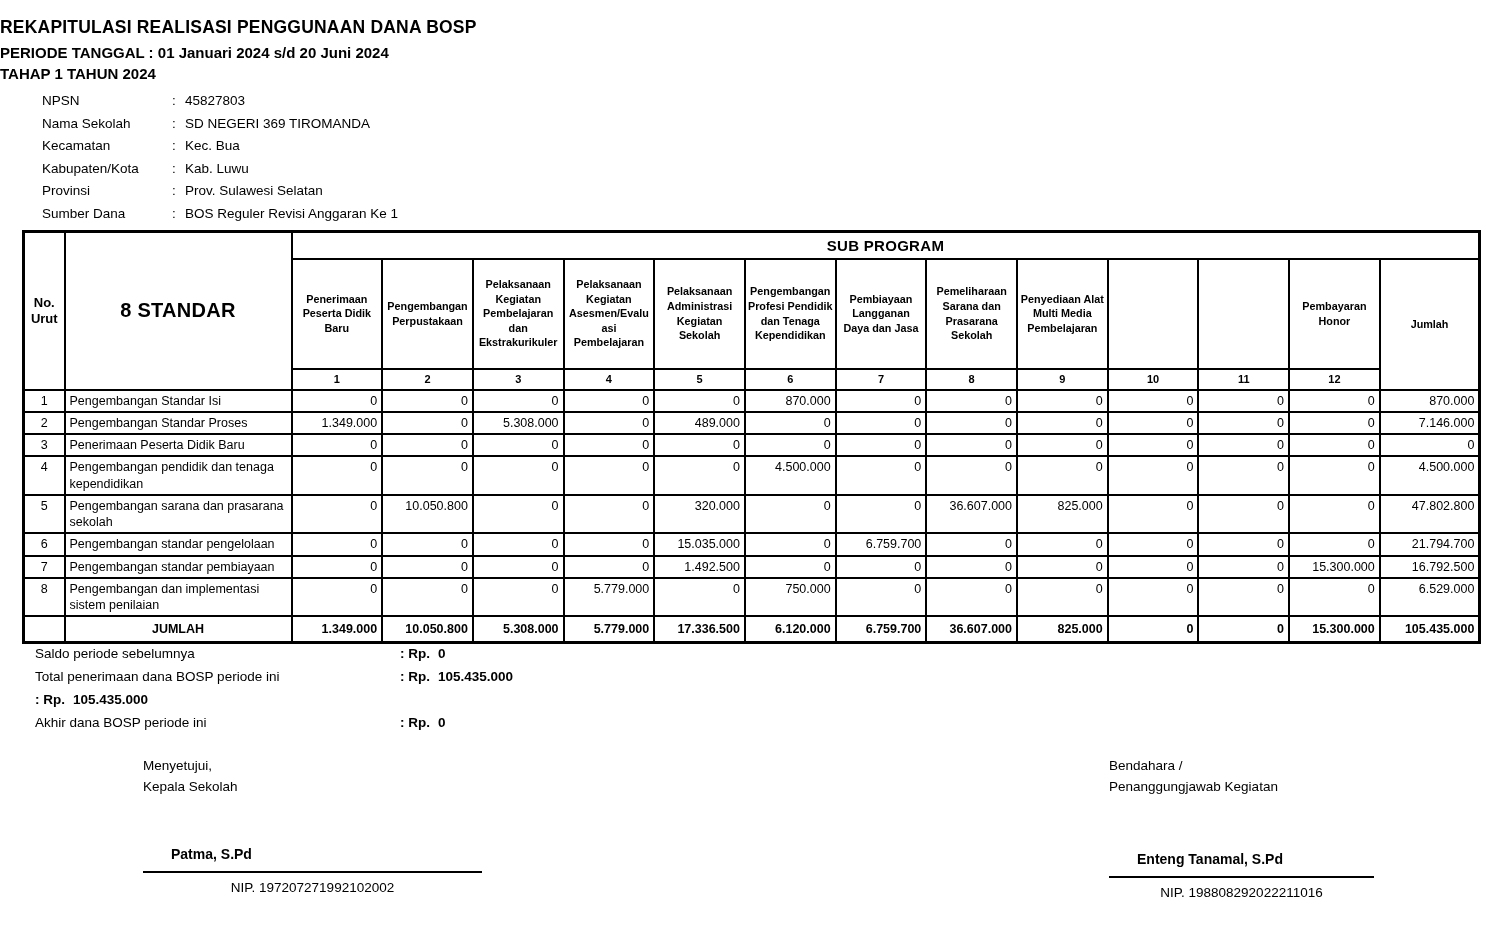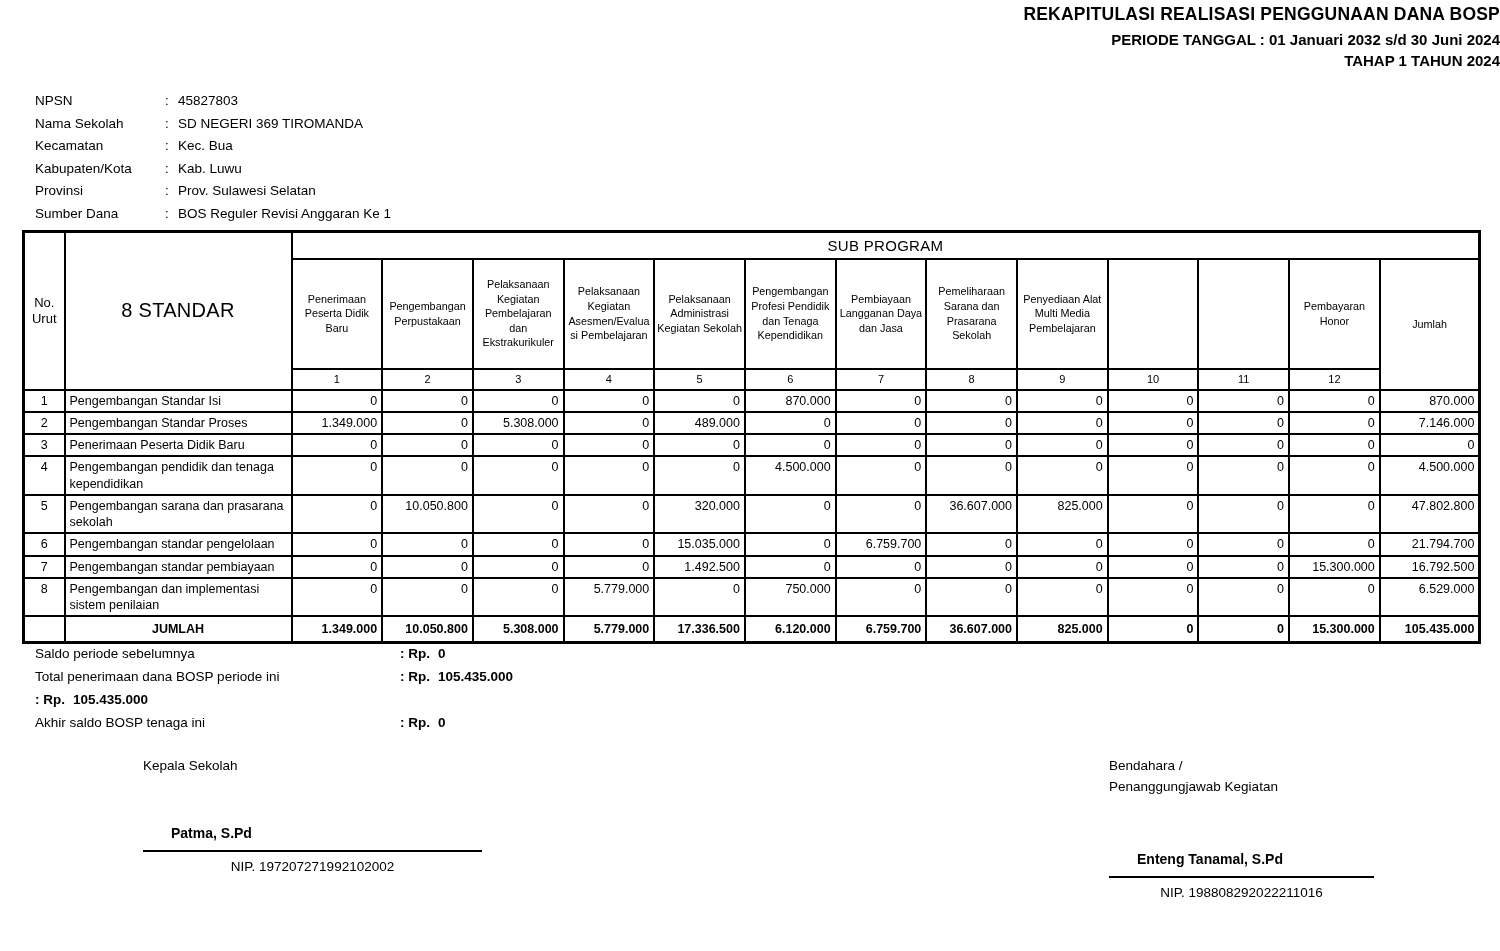--- a/index.html
+++ b/index.html
@@ -10,7 +10,7 @@
   }
 
   
-  .title-block { position:absolute; top:4px; left:0; width:100%; text-align:right; font-weight:bold; }
+  .title-block { position:absolute; top:17px; left:0; width:100%; text-align:left; font-weight:bold; }
   .title-main { font-size:17.5px; letter-spacing:.2px; margin-bottom:6px; }
   .title-sub  { font-size:15px; margin-bottom:4px; }
 

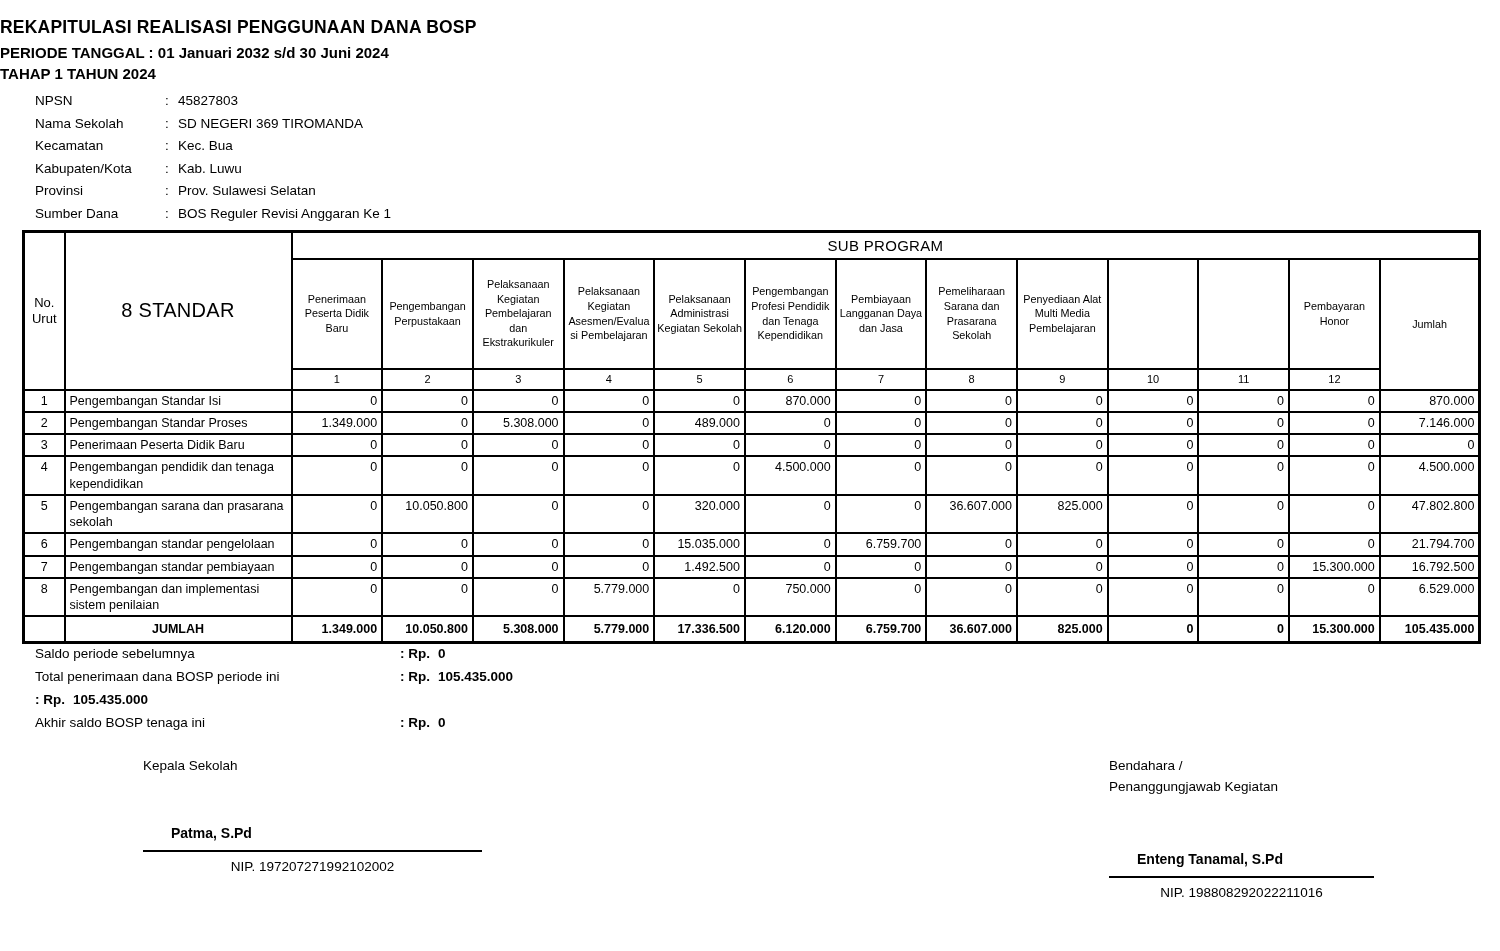--- a/index.html
+++ b/index.html
@@ -70,7 +70,7 @@
 
   <div class="title-block">
     <div class="title-main">REKAPITULASI REALISASI PENGGUNAAN DANA BOSP</div>
-    <div class="title-sub">PERIODE TANGGAL : 01 Januari 2032 s/d 30 Juni 2024</div>
+    <div class="title-sub">PERIODE TANGGAL : 01 Januari 2024 s/d 20 Juni 2024</div>
     <div class="title-sub">TAHAP 1 TAHUN 2024</div>
   </div>
 

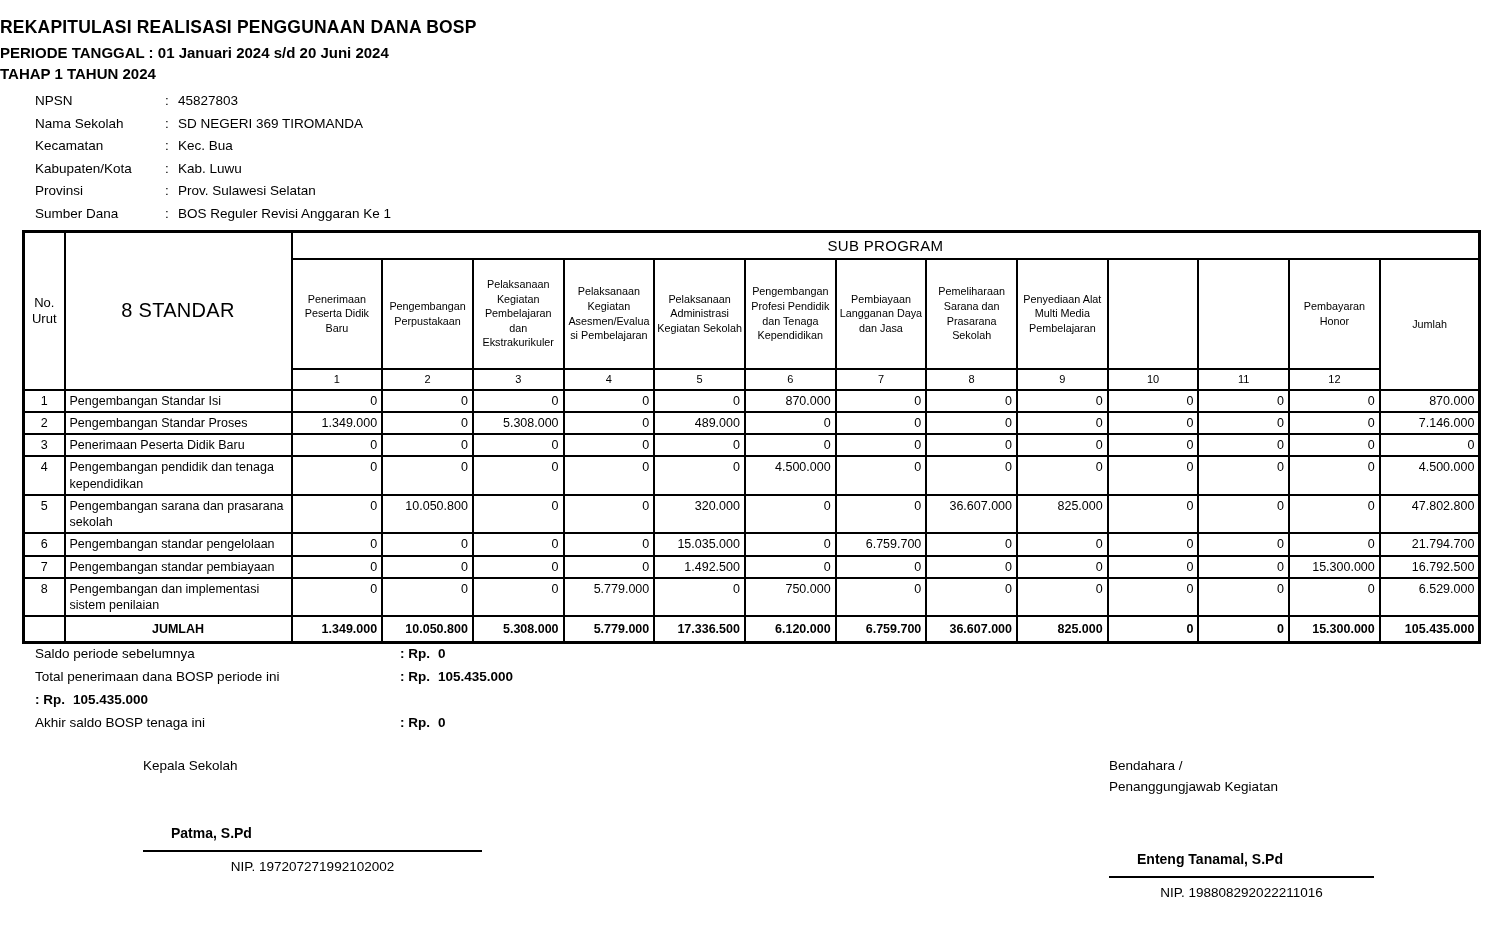--- a/index.html
+++ b/index.html
@@ -15,7 +15,7 @@
   .title-sub  { font-size:15px; margin-bottom:4px; }
 
   
-  .metadata { position:absolute; top:93px; left:35px; font-size:13.5px; }
+  .metadata { position:absolute; top:93px; left:42px; font-size:13.5px; }
   .meta-row { display:flex; height:22.5px; align-items:flex-start; }
   .meta-label { width:130px; }
   .meta-colon { width:8px; }

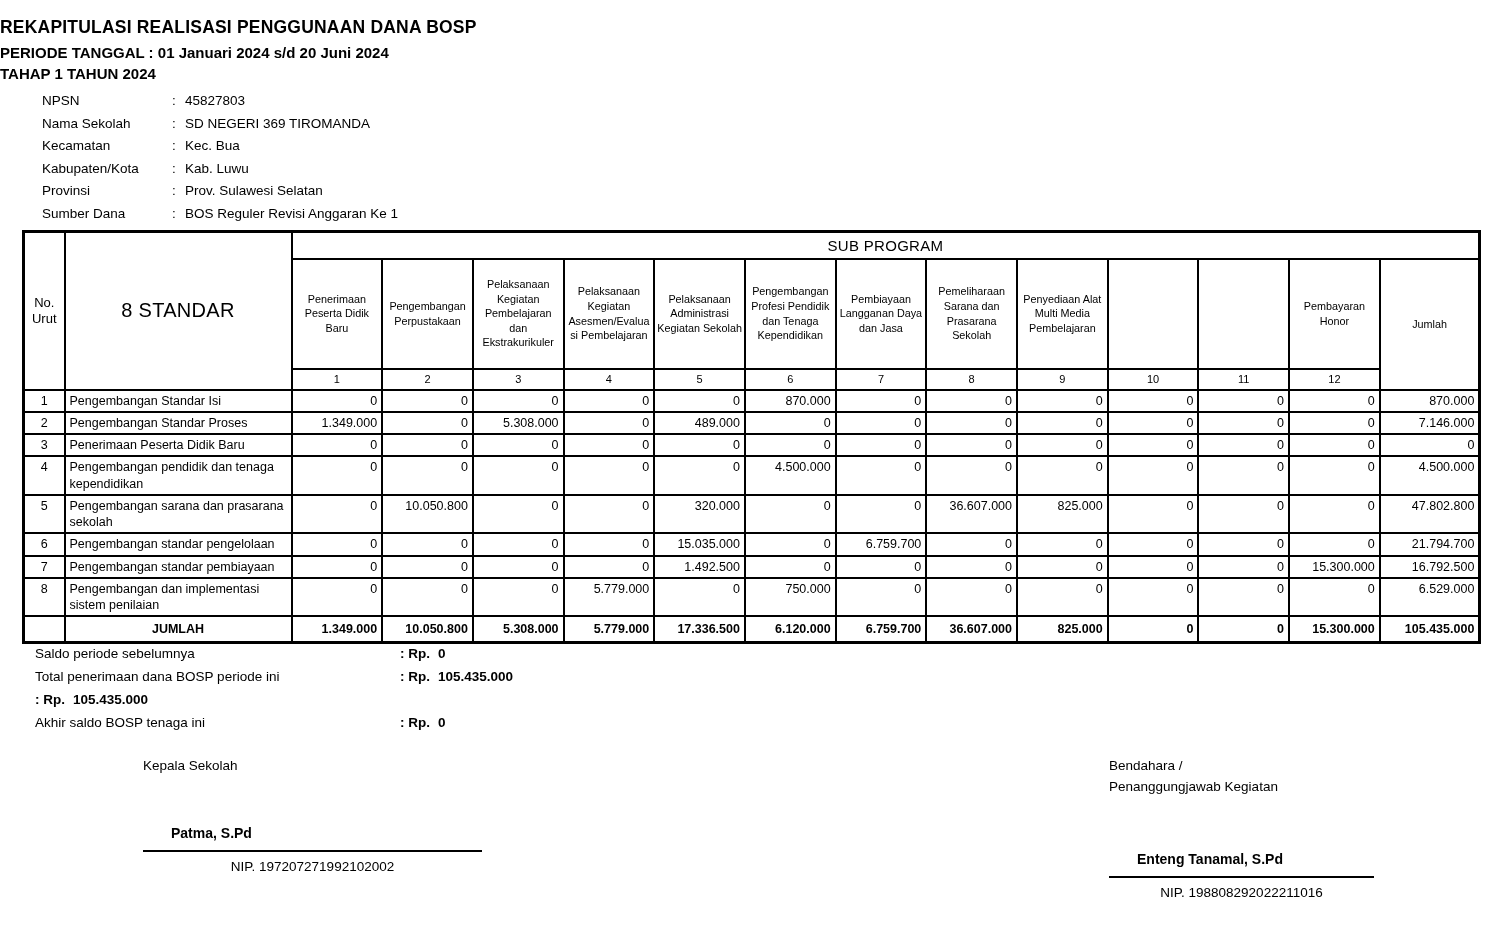--- a/index.html
+++ b/index.html
@@ -28,7 +28,7 @@
     border:3px solid #000;
   }
   table.recap th, table.recap td { border:2px solid #000; }
-  thead th { font-weight:normal; text-align:center; vertical-align:middle; background:#fff;margin-top:35px; }
+  thead th { font-weight:bold; text-align:center; vertical-align:middle; background:#fff;margin-top:35px; }
   .th-no      { font-size:13px; line-height:1.25; padding:0 2px; }
   .th-standar { font-size:20px; letter-spacing:.3px; }
   .th-subprogram { font-size:15px; height:27px; letter-spacing:.3px; }

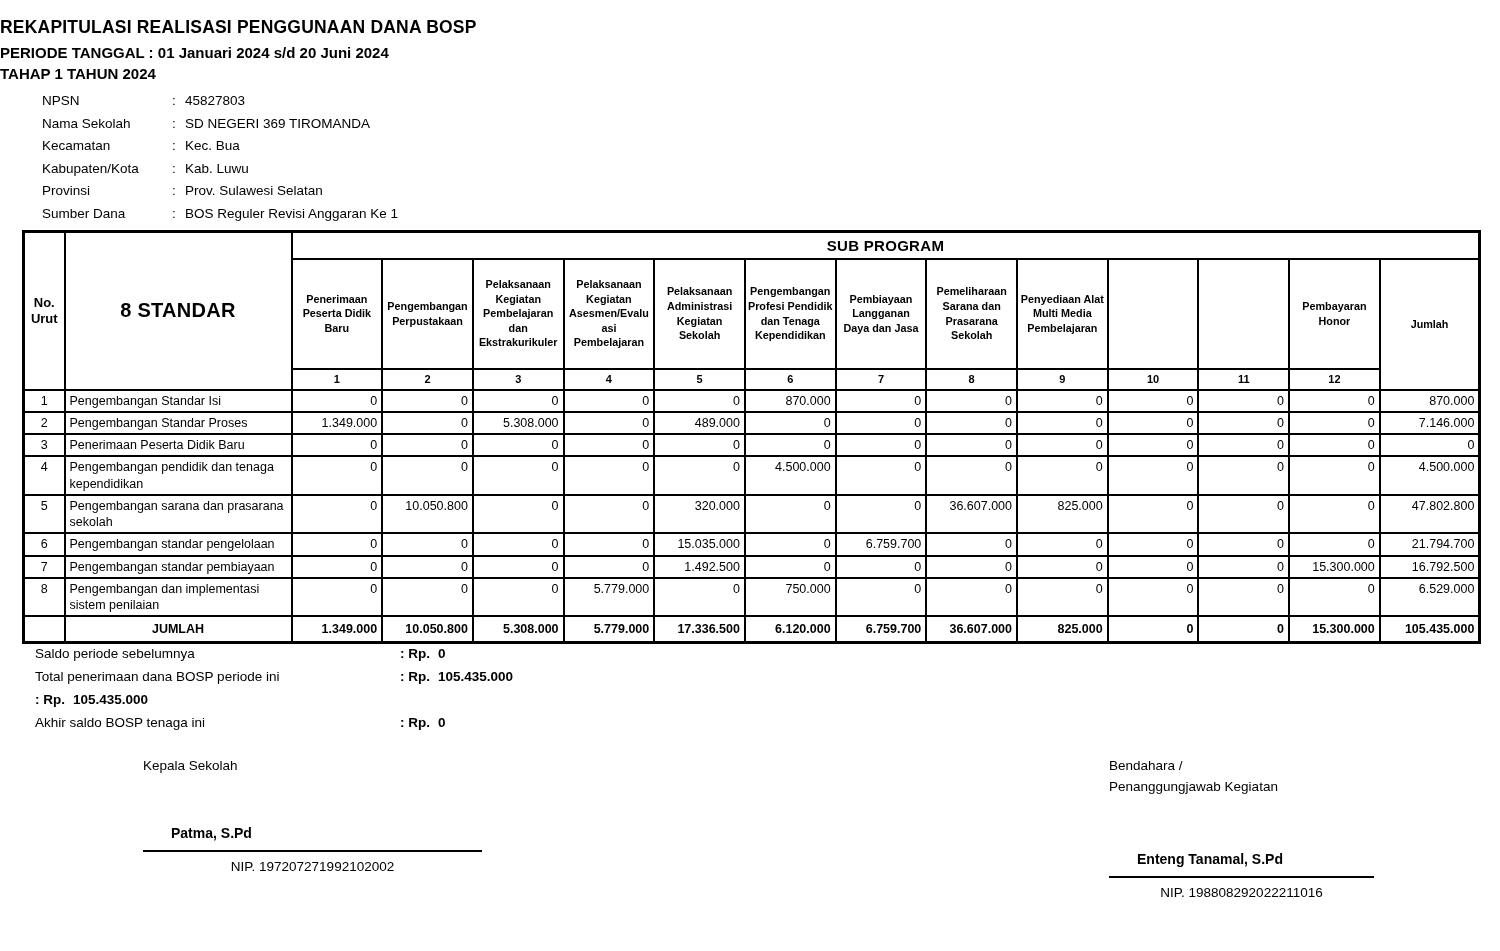--- a/index.html
+++ b/index.html
@@ -334,7 +334,7 @@
       <span class="sum-value">105.435.000</span>
     </div>
     <div class="sum-row">
-      <span class="sum-label">Akhir saldo BOSP tenaga ini</span>
+      <span class="sum-label">Akhir dana BOSP periode ini</span>
       <span class="sum-rp"><span>:</span> <span>Rp.</span></span>
       <span class="sum-value">0</span>
     </div>

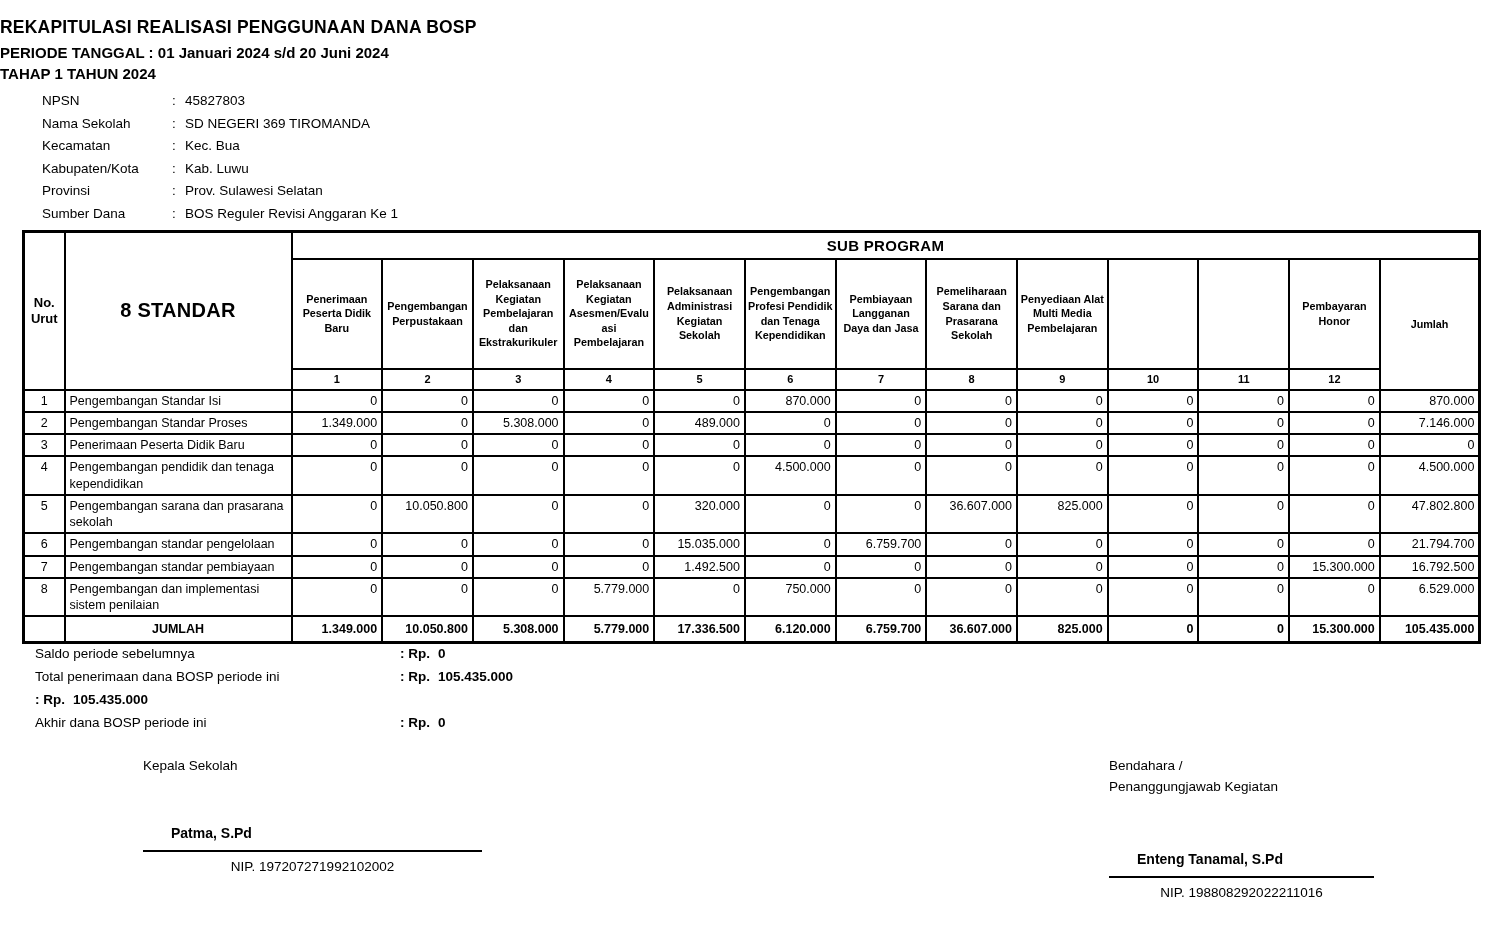--- a/index.html
+++ b/index.html
@@ -341,6 +341,7 @@
   </div>
 
   <div class="sign-block sign-left">
+    <div class="sign-role">Menyetujui,</div>
     <div class="sign-role">Kepala Sekolah</div>
     <div class="sign-name">Patma, S.Pd</div>
     <div class="sign-line"></div>

